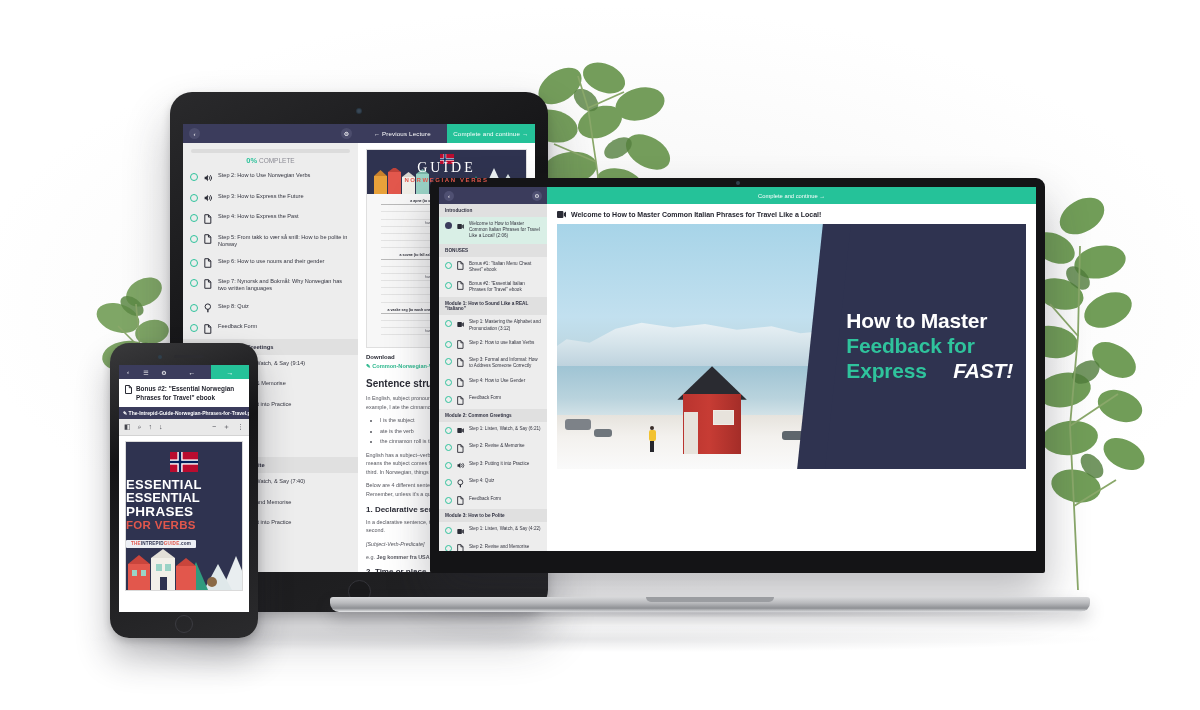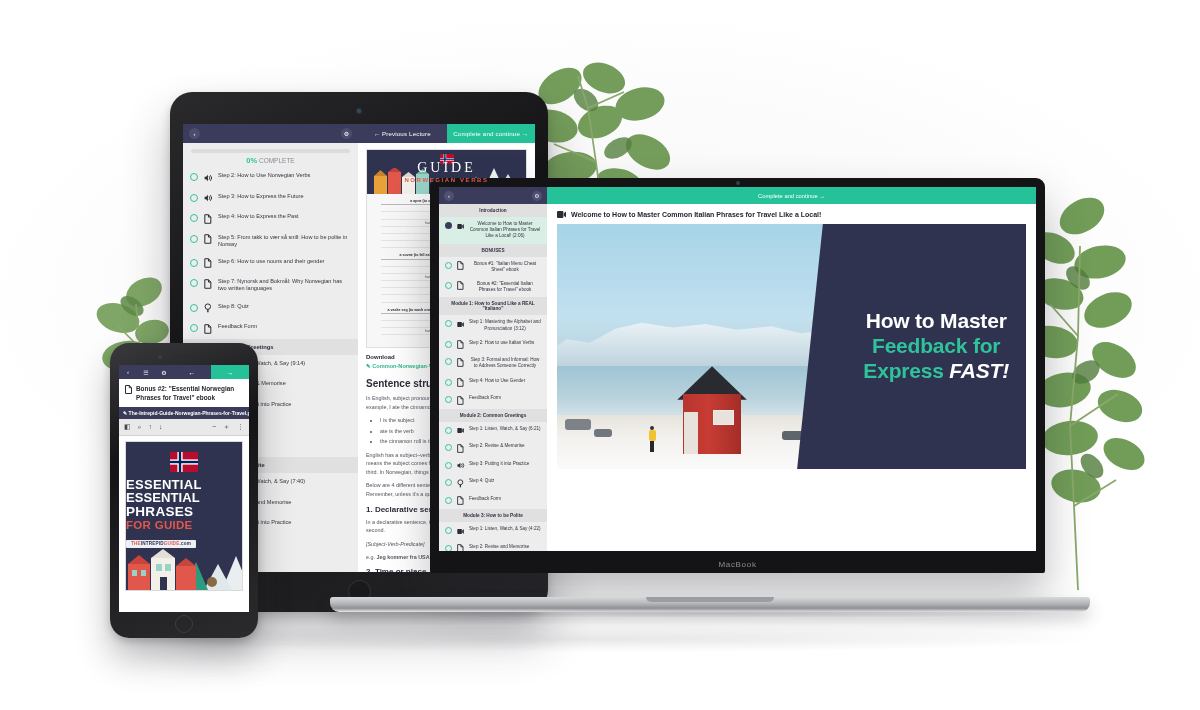--- a/index.html
+++ b/index.html
@@ -125,7 +125,7 @@
   }
   #lid .cam3 { position:absolute; left:50%; top:3px; width:4px;height:4px;margin-left:-2px;border-radius:50%;background:#31414e;}
   #lid .mbk { position:absolute; left:0; bottom:4px; width:100%; text-align:center; color:#8c8c92; font-size:8px; letter-spacing:.7px; }
-  #lid .screen { width:100%;height:100%;background:#fff;overflow:hidden;position:relative;text-align:center;}
+  #lid .screen { width:100%;height:100%;background:#fff;overflow:hidden;position:relative;}
   #base {
     position:absolute; left:0; bottom:6px; width:760px; height:15px;
     background: linear-gradient(#d7d8da 0%, #b9babd 40%, #8e9094 75%, #e9eaec 100%);

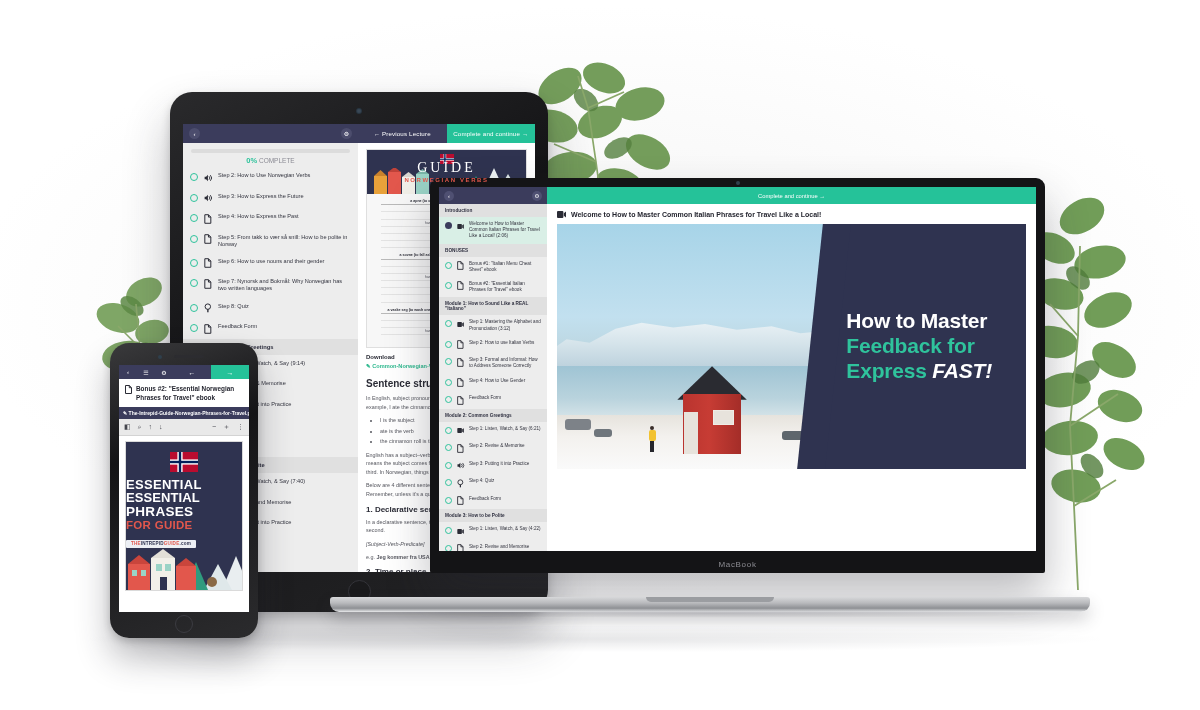--- a/index.html
+++ b/index.html
@@ -159,7 +159,7 @@
   .hero .panel:before{content:"";position:absolute;left:-14px;top:0;width:28px;height:100%;background:#2f3350;transform:skewX(-6deg);}
   .hero h1 { position:relative; z-index:2; color:#fff; font-size:21px; font-weight:bold; line-height:1.18; letter-spacing:-.2px;}
   .hero h1 .gr { color:#2fc39c; }
-  .hero h1 .it { font-style:italic; }
+  .hero h1 .it { font-style:italic;margin-left:21px; }
 
   
   .mountain { position:absolute; left:-4%; top:36%; width:108%; height:24%;

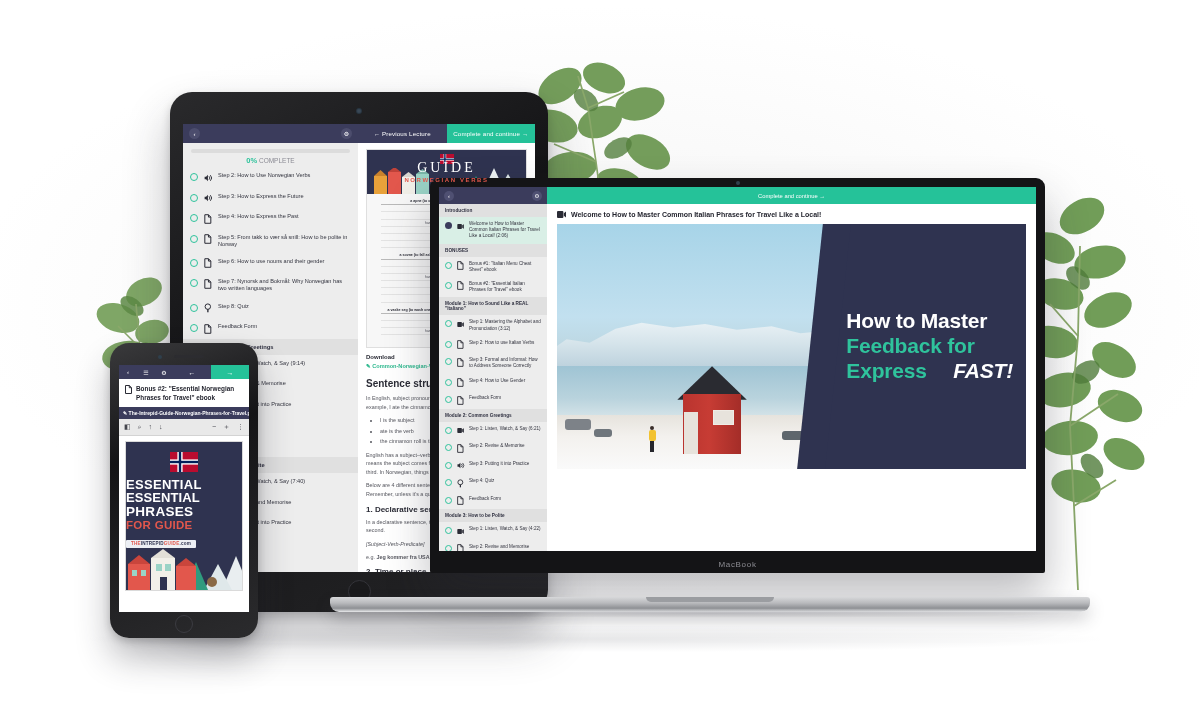--- a/index.html
+++ b/index.html
@@ -856,7 +856,7 @@
           <div class="e1">ESSENTIAL</div>
           <div class="e2">ESSENTIAL</div>
           <div class="e3">PHRASES</div>
-          <div class="e4">FOR GUIDE</div>
+          <div class="e4">FOR VERBS</div>
           <div class="badge">
             <span style="color:#e2574c;">THE</span><span>INTREPID</span><span style="color:#e2574c;">GUIDE</span><span>.com</span>
           </div>

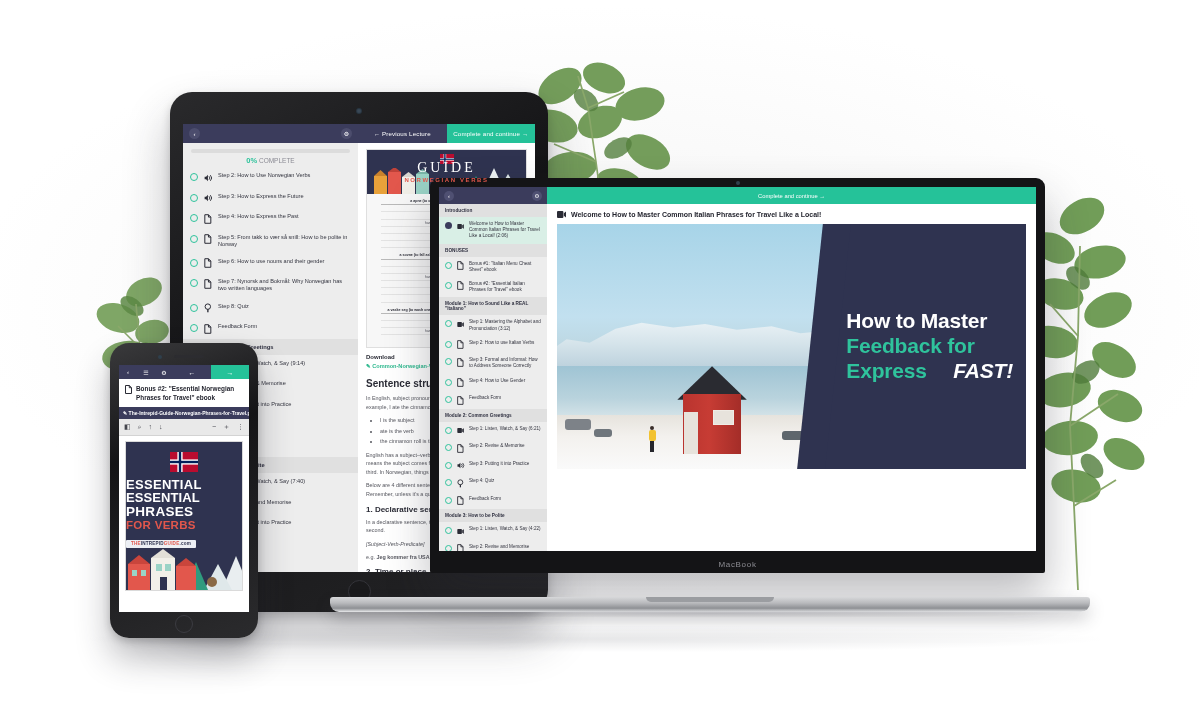--- a/index.html
+++ b/index.html
@@ -616,7 +616,6 @@
   <div id="laptop">
     <div id="lid">
       <div class="cam3"></div>
-      <div class="mbk">MacBook</div>
       <div class="screen">
 
         <div id="lp-top">

